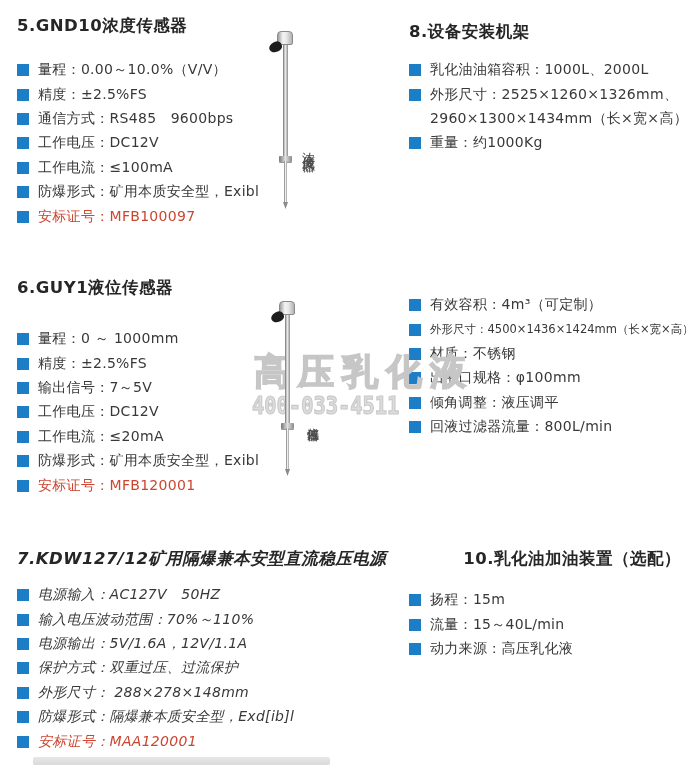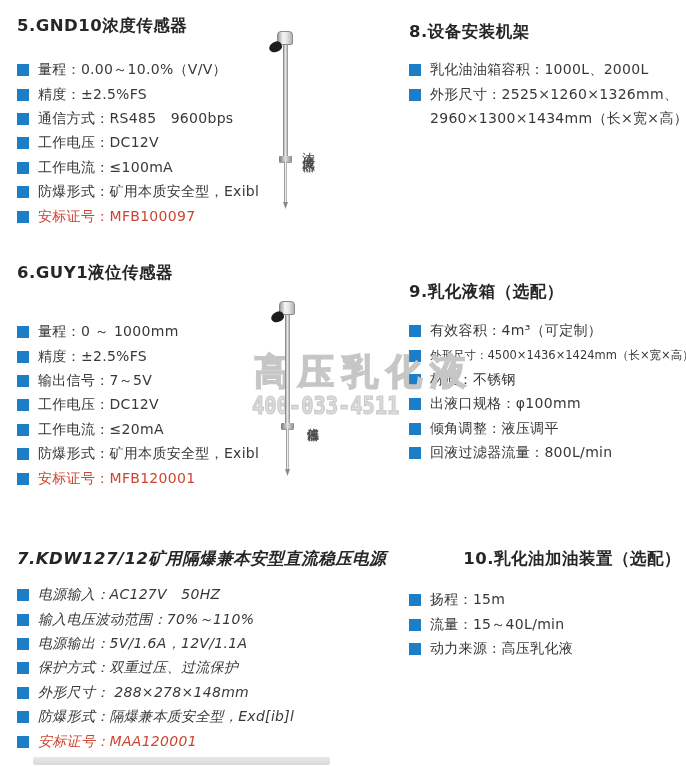--- a/index.html
+++ b/index.html
@@ -197,6 +197,10 @@
           <span class="bullet"></span>
           <span class="row-text">2960×1300×1434mm（长×宽×高）</span>
         </div>
+      <div class="row">
+          <span class="bullet"></span>
+          <span class="row-text">重量：约1000Kg</span>
+        </div>
     </div>
   </div>
 

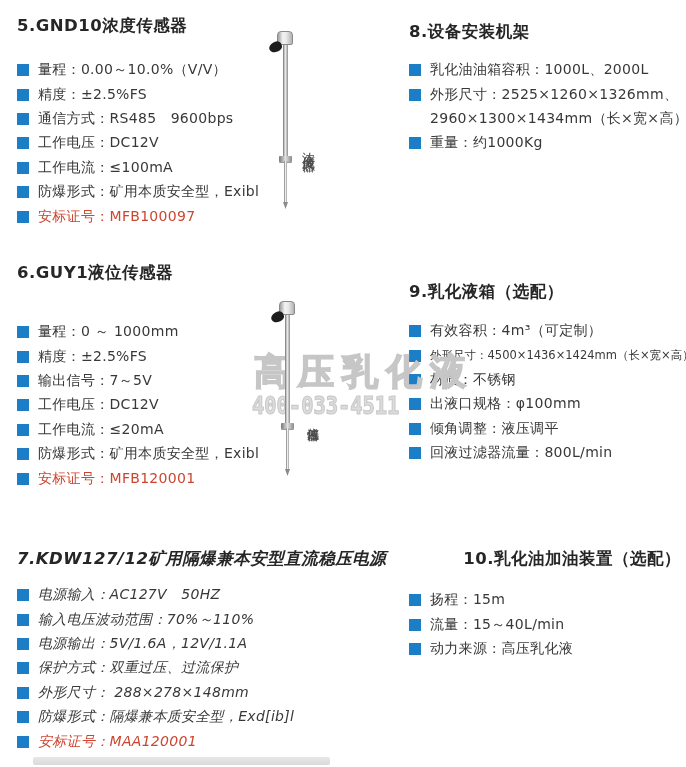--- a/index.html
+++ b/index.html
@@ -19,7 +19,7 @@
   .row.tight .row-text{font-size:11.5px;letter-spacing:0;}
 
   .sec-s5{left:17px;top:13px;width:335px;}  .sec-s5 .rows{margin-top:19px;}
-  .sec-s6{left:17px;top:260px;width:335px;} .sec-s6 .rows{margin-top:34px;}
+  .sec-s6{left:17px;top:275px;width:335px;} .sec-s6 .rows{margin-top:34px;}
   .sec-s7{left:17px;top:546px;width:360px;font-style:italic;} .sec-s7 .rows{margin-top:11px;text-align:right;}
   .sec-s8{left:409px;top:19px;width:272px;} .sec-s8 .rows{margin-top:13px;}
   .sec-s9{left:409px;top:279px;width:272px;}.sec-s9 .rows{margin-top:14px;}

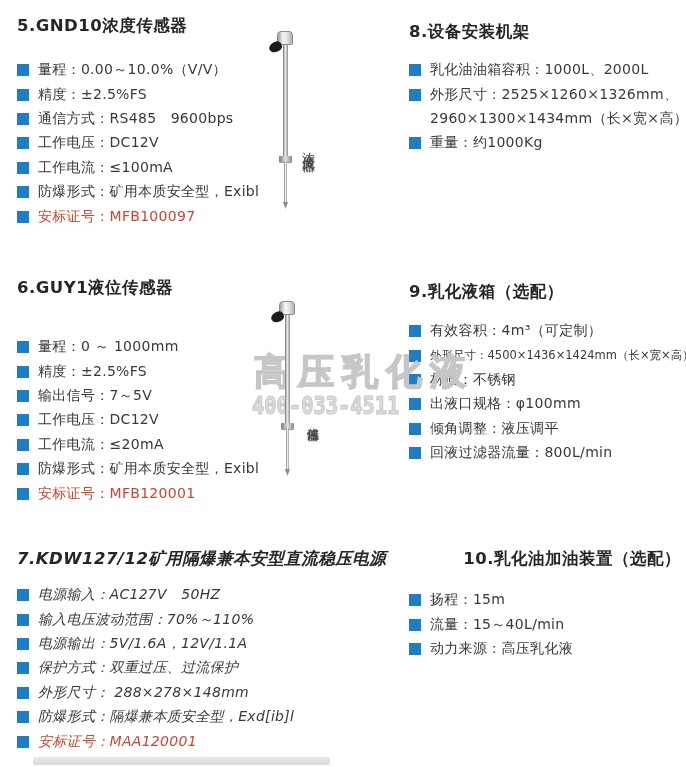--- a/index.html
+++ b/index.html
@@ -205,7 +205,6 @@
   </div>
 
   <div class="spec sec-s9">
-    <div class="sec-title">9.乳化液箱（选配）</div>
     <div class="rows">
       <div class="row">
           <span class="bullet"></span>

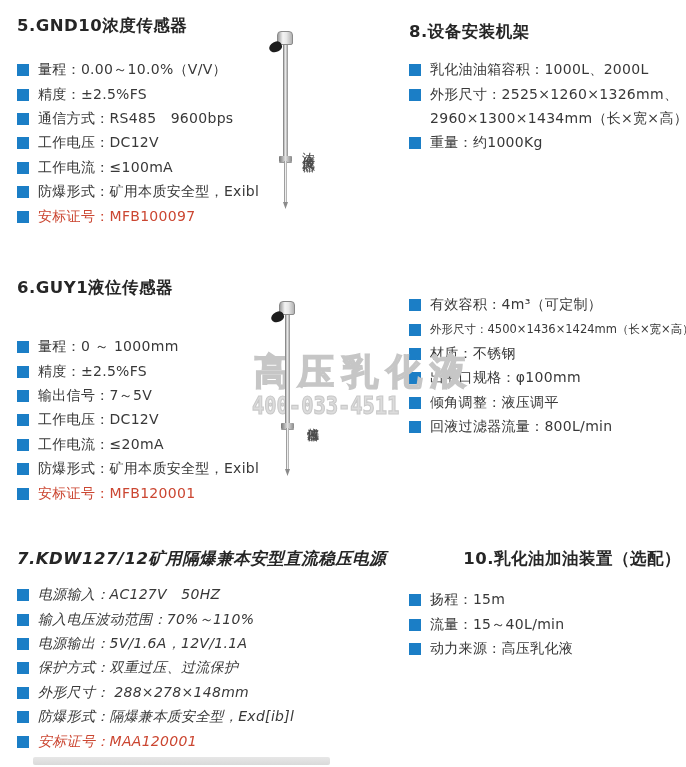--- a/index.html
+++ b/index.html
@@ -19,7 +19,7 @@
   .row.tight .row-text{font-size:11.5px;letter-spacing:0;}
 
   .sec-s5{left:17px;top:13px;width:335px;}  .sec-s5 .rows{margin-top:19px;}
-  .sec-s6{left:17px;top:275px;width:335px;} .sec-s6 .rows{margin-top:34px;}
+  .sec-s6{left:17px;top:275px;width:335px;} .sec-s6 .rows{margin-top:26px;}
   .sec-s7{left:17px;top:546px;width:360px;font-style:italic;} .sec-s7 .rows{margin-top:11px;text-align:right;}
   .sec-s8{left:409px;top:19px;width:272px;} .sec-s8 .rows{margin-top:13px;}
   .sec-s9{left:409px;top:279px;width:272px;}.sec-s9 .rows{margin-top:14px;}

